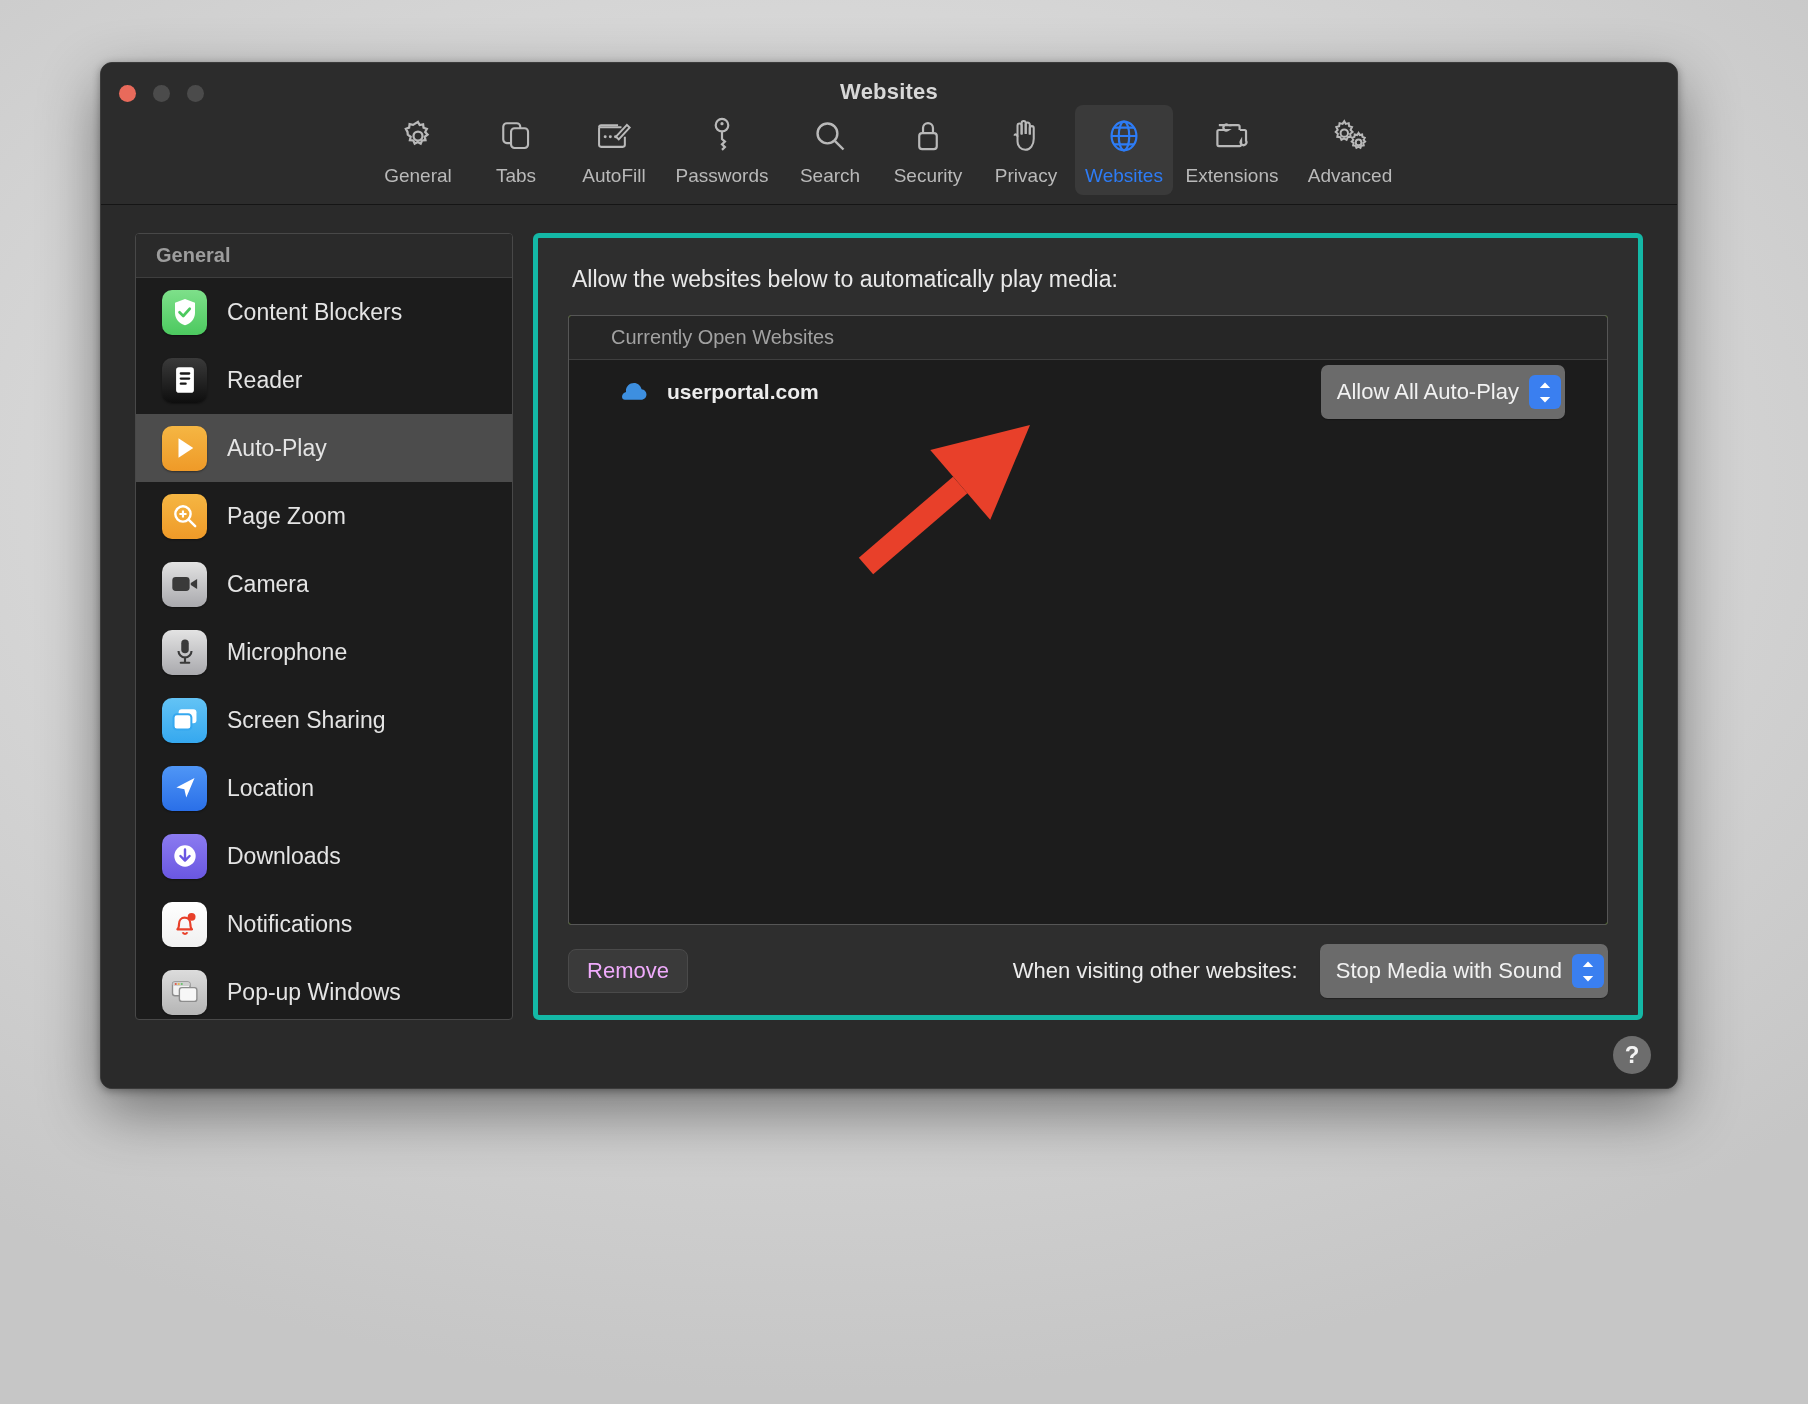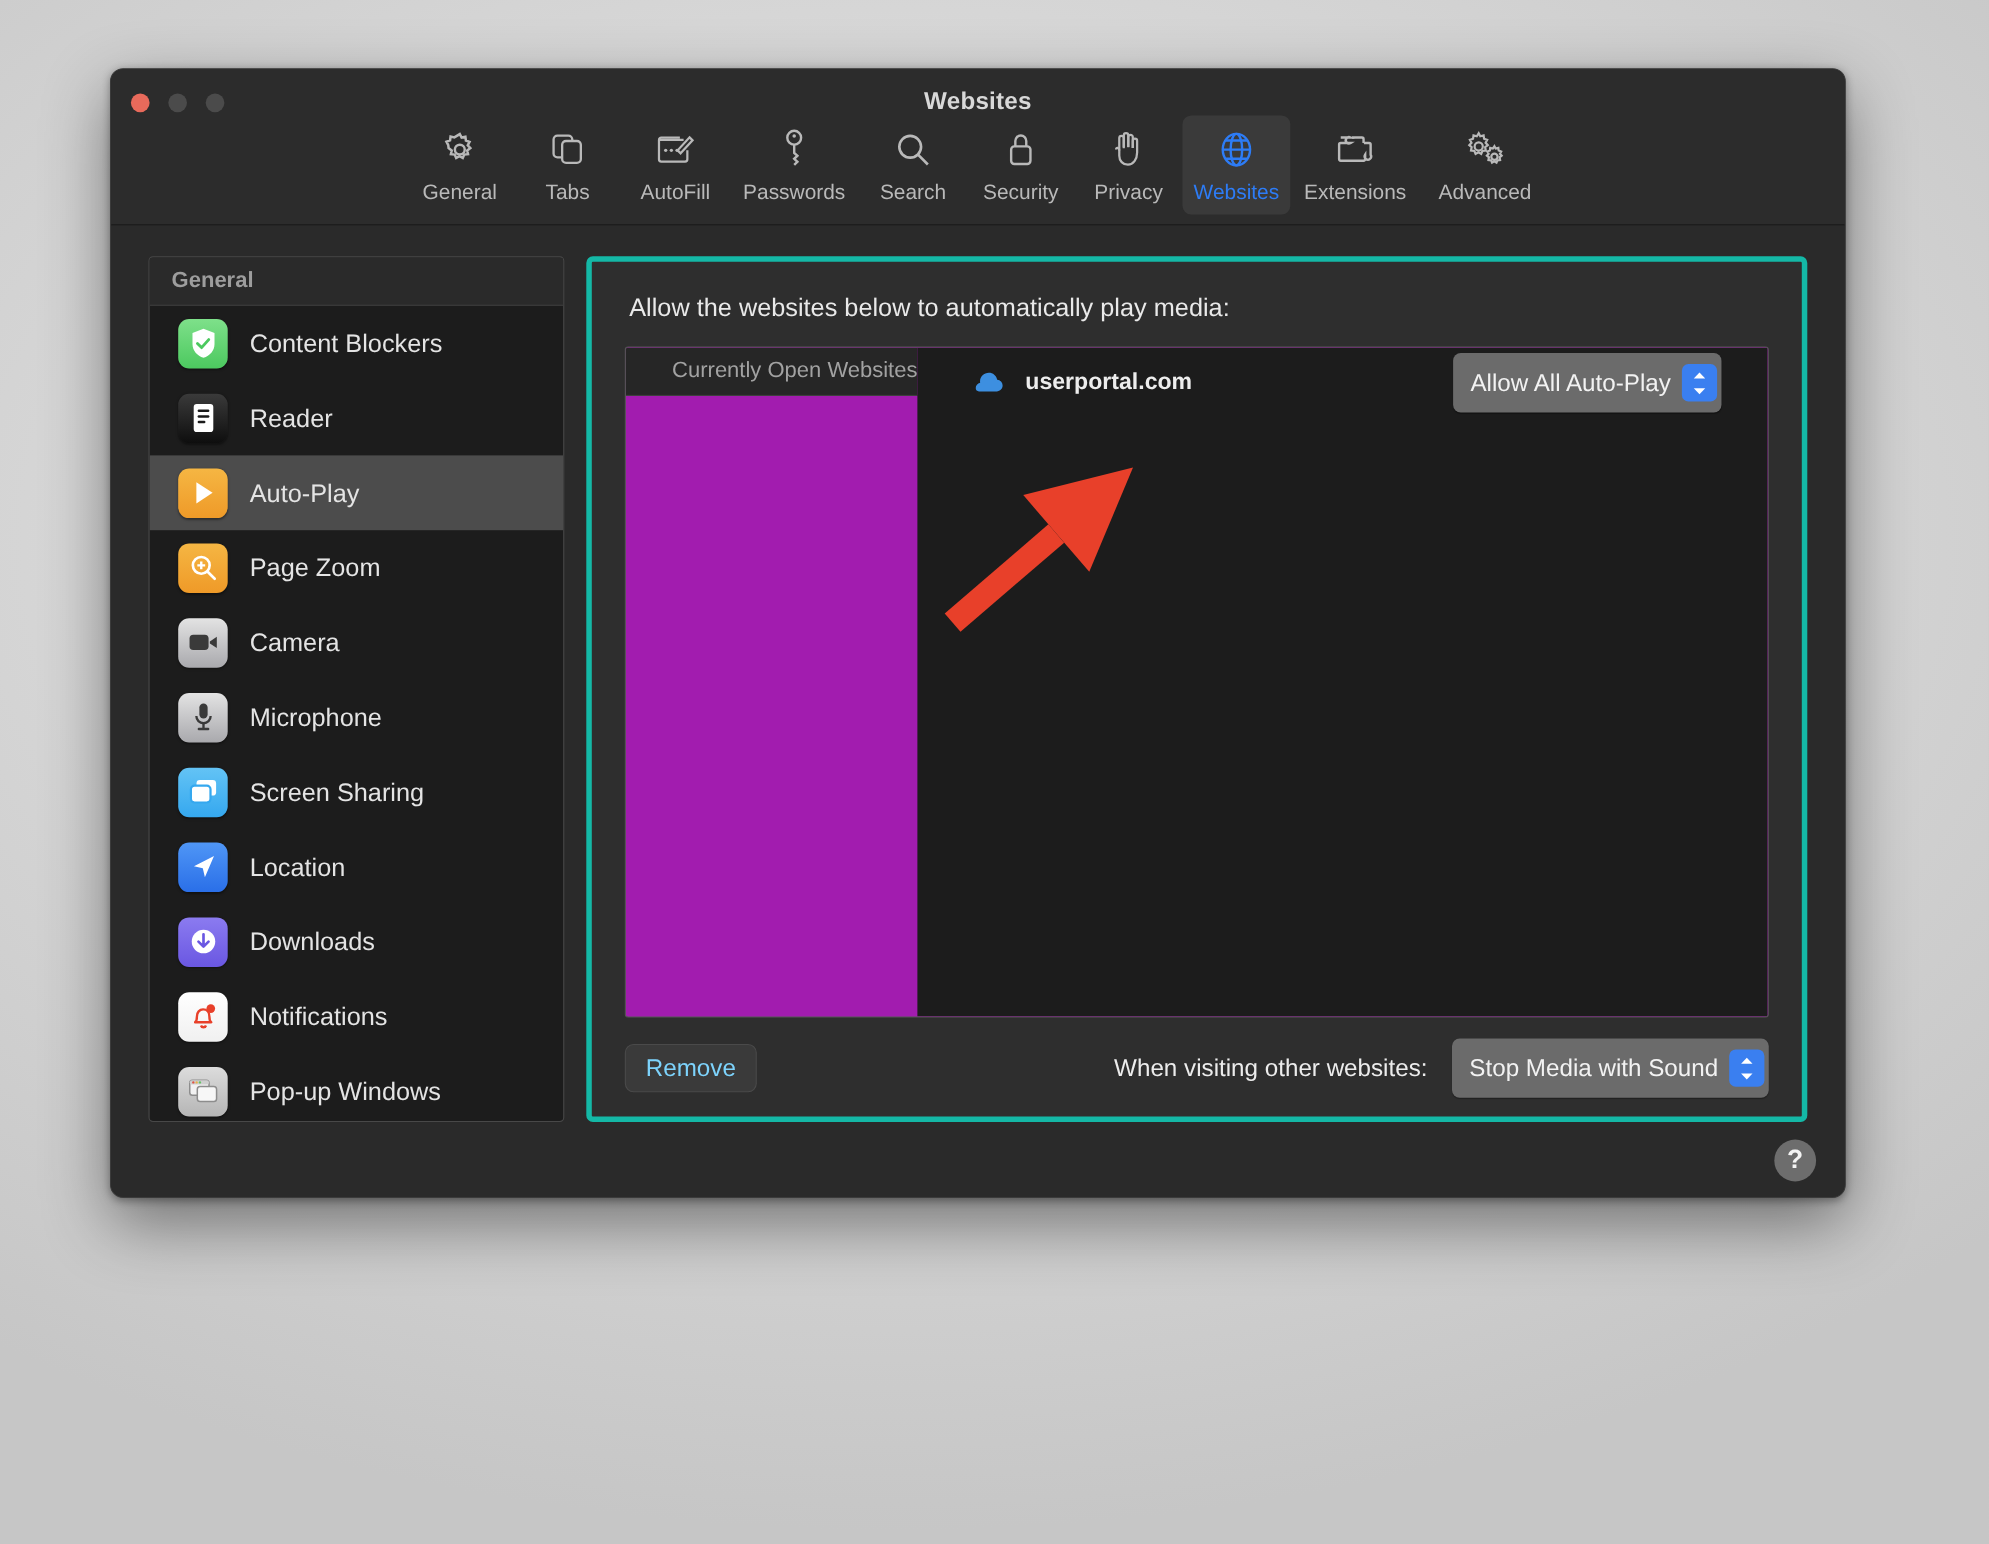--- a/index.html
+++ b/index.html
@@ -189,12 +189,12 @@
   }
   #table {
     flex: 1;
-    background: #a21caf;
+    background: #84cc16;
     border: 1px solid #565656;
     border-radius: 3px;
     overflow: hidden;
     display: flex;
-    flex-direction: row;
+    flex-direction: column;
     max-height: 620px;
   }
   .tbl-head {

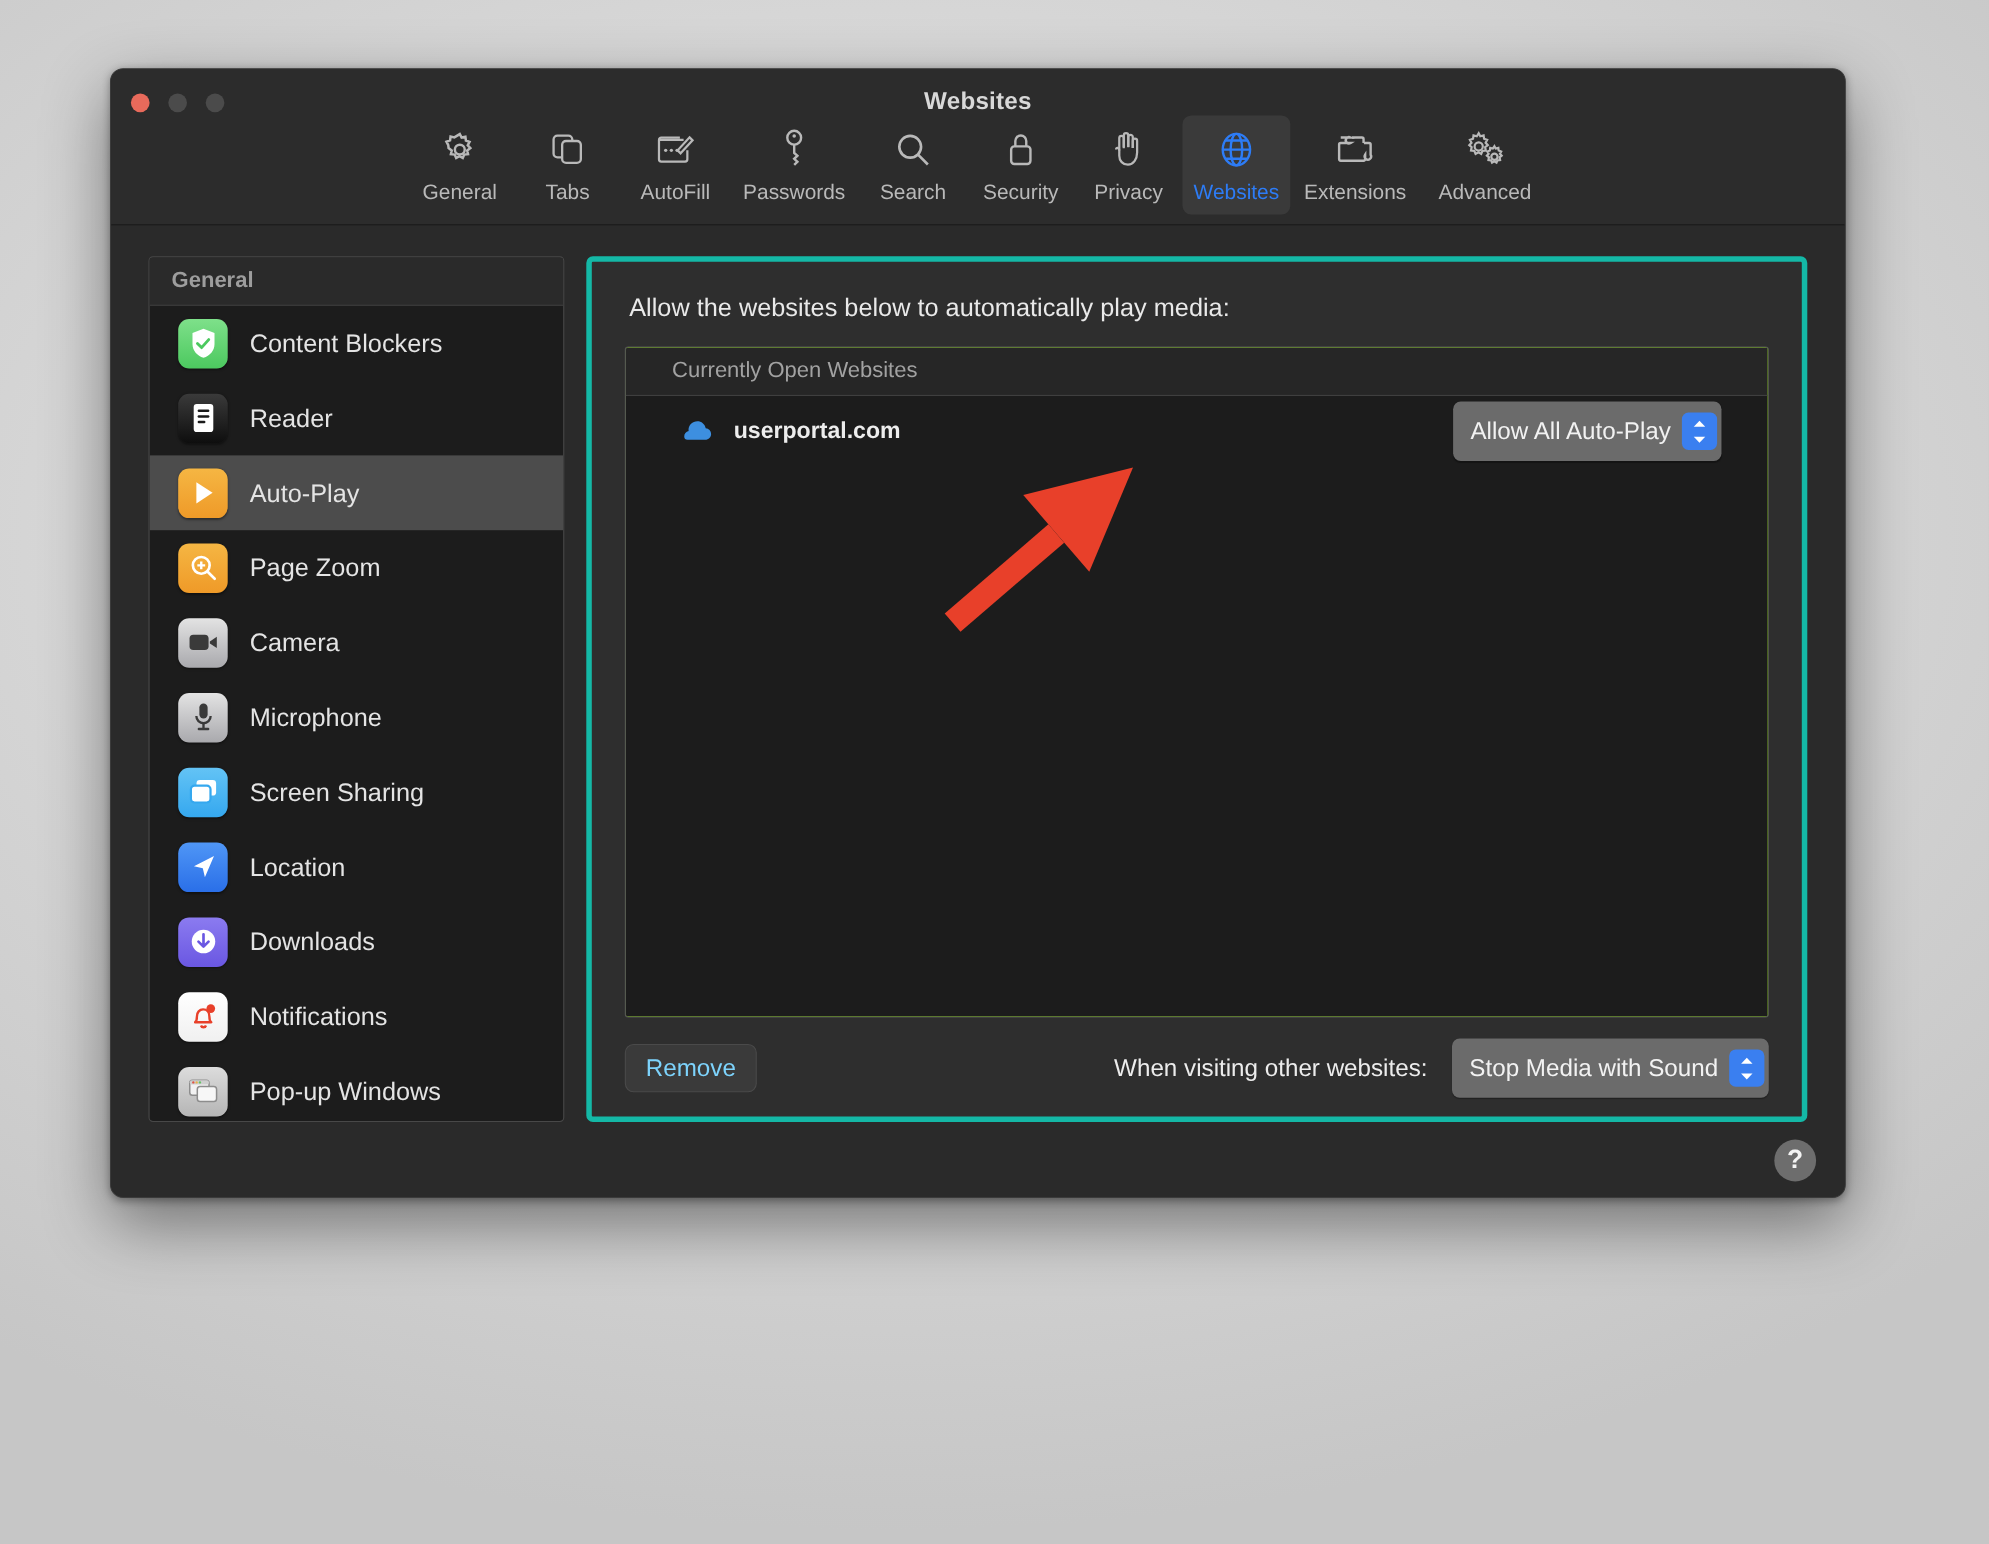--- a/index.html
+++ b/index.html
@@ -266,7 +266,7 @@
     background: #3a3a3a;
     border: 1px solid #4a4a4a;
     border-radius: 8px;
-    color: #7dd3fc;
+    color: #f0abfc;
     font-size: 22px;
     display: flex; align-items: center; justify-content: center;
     cursor: default;

